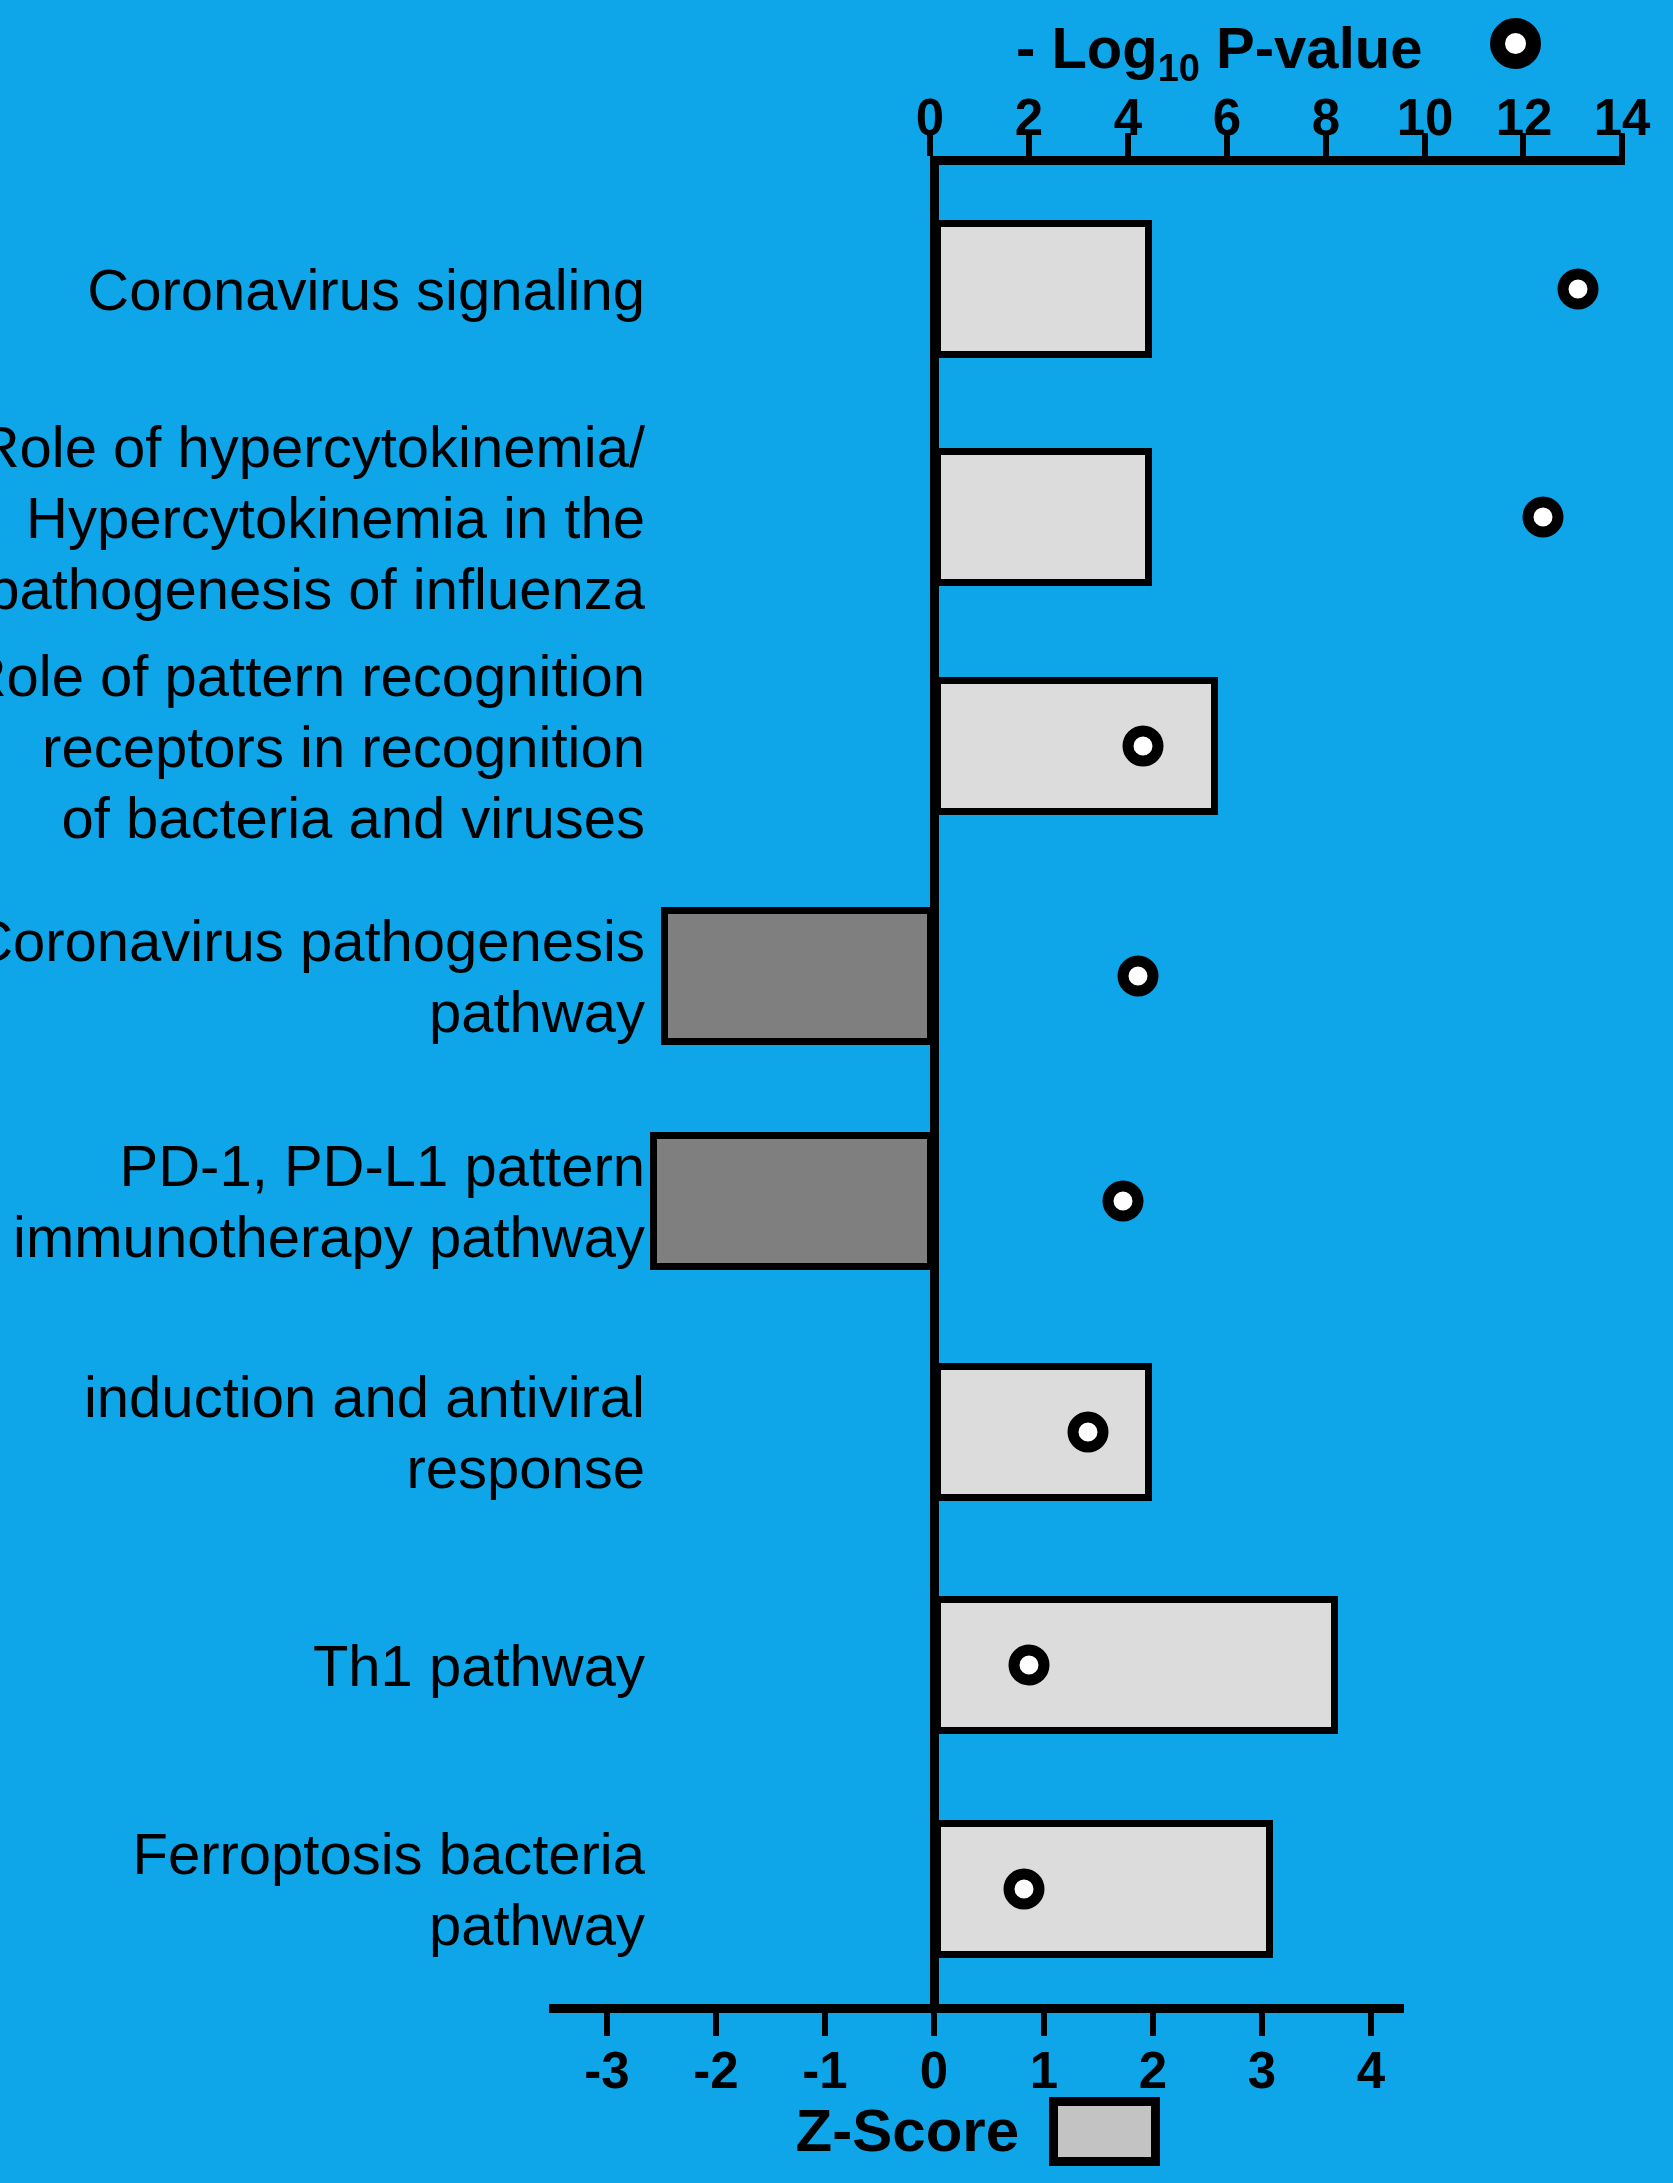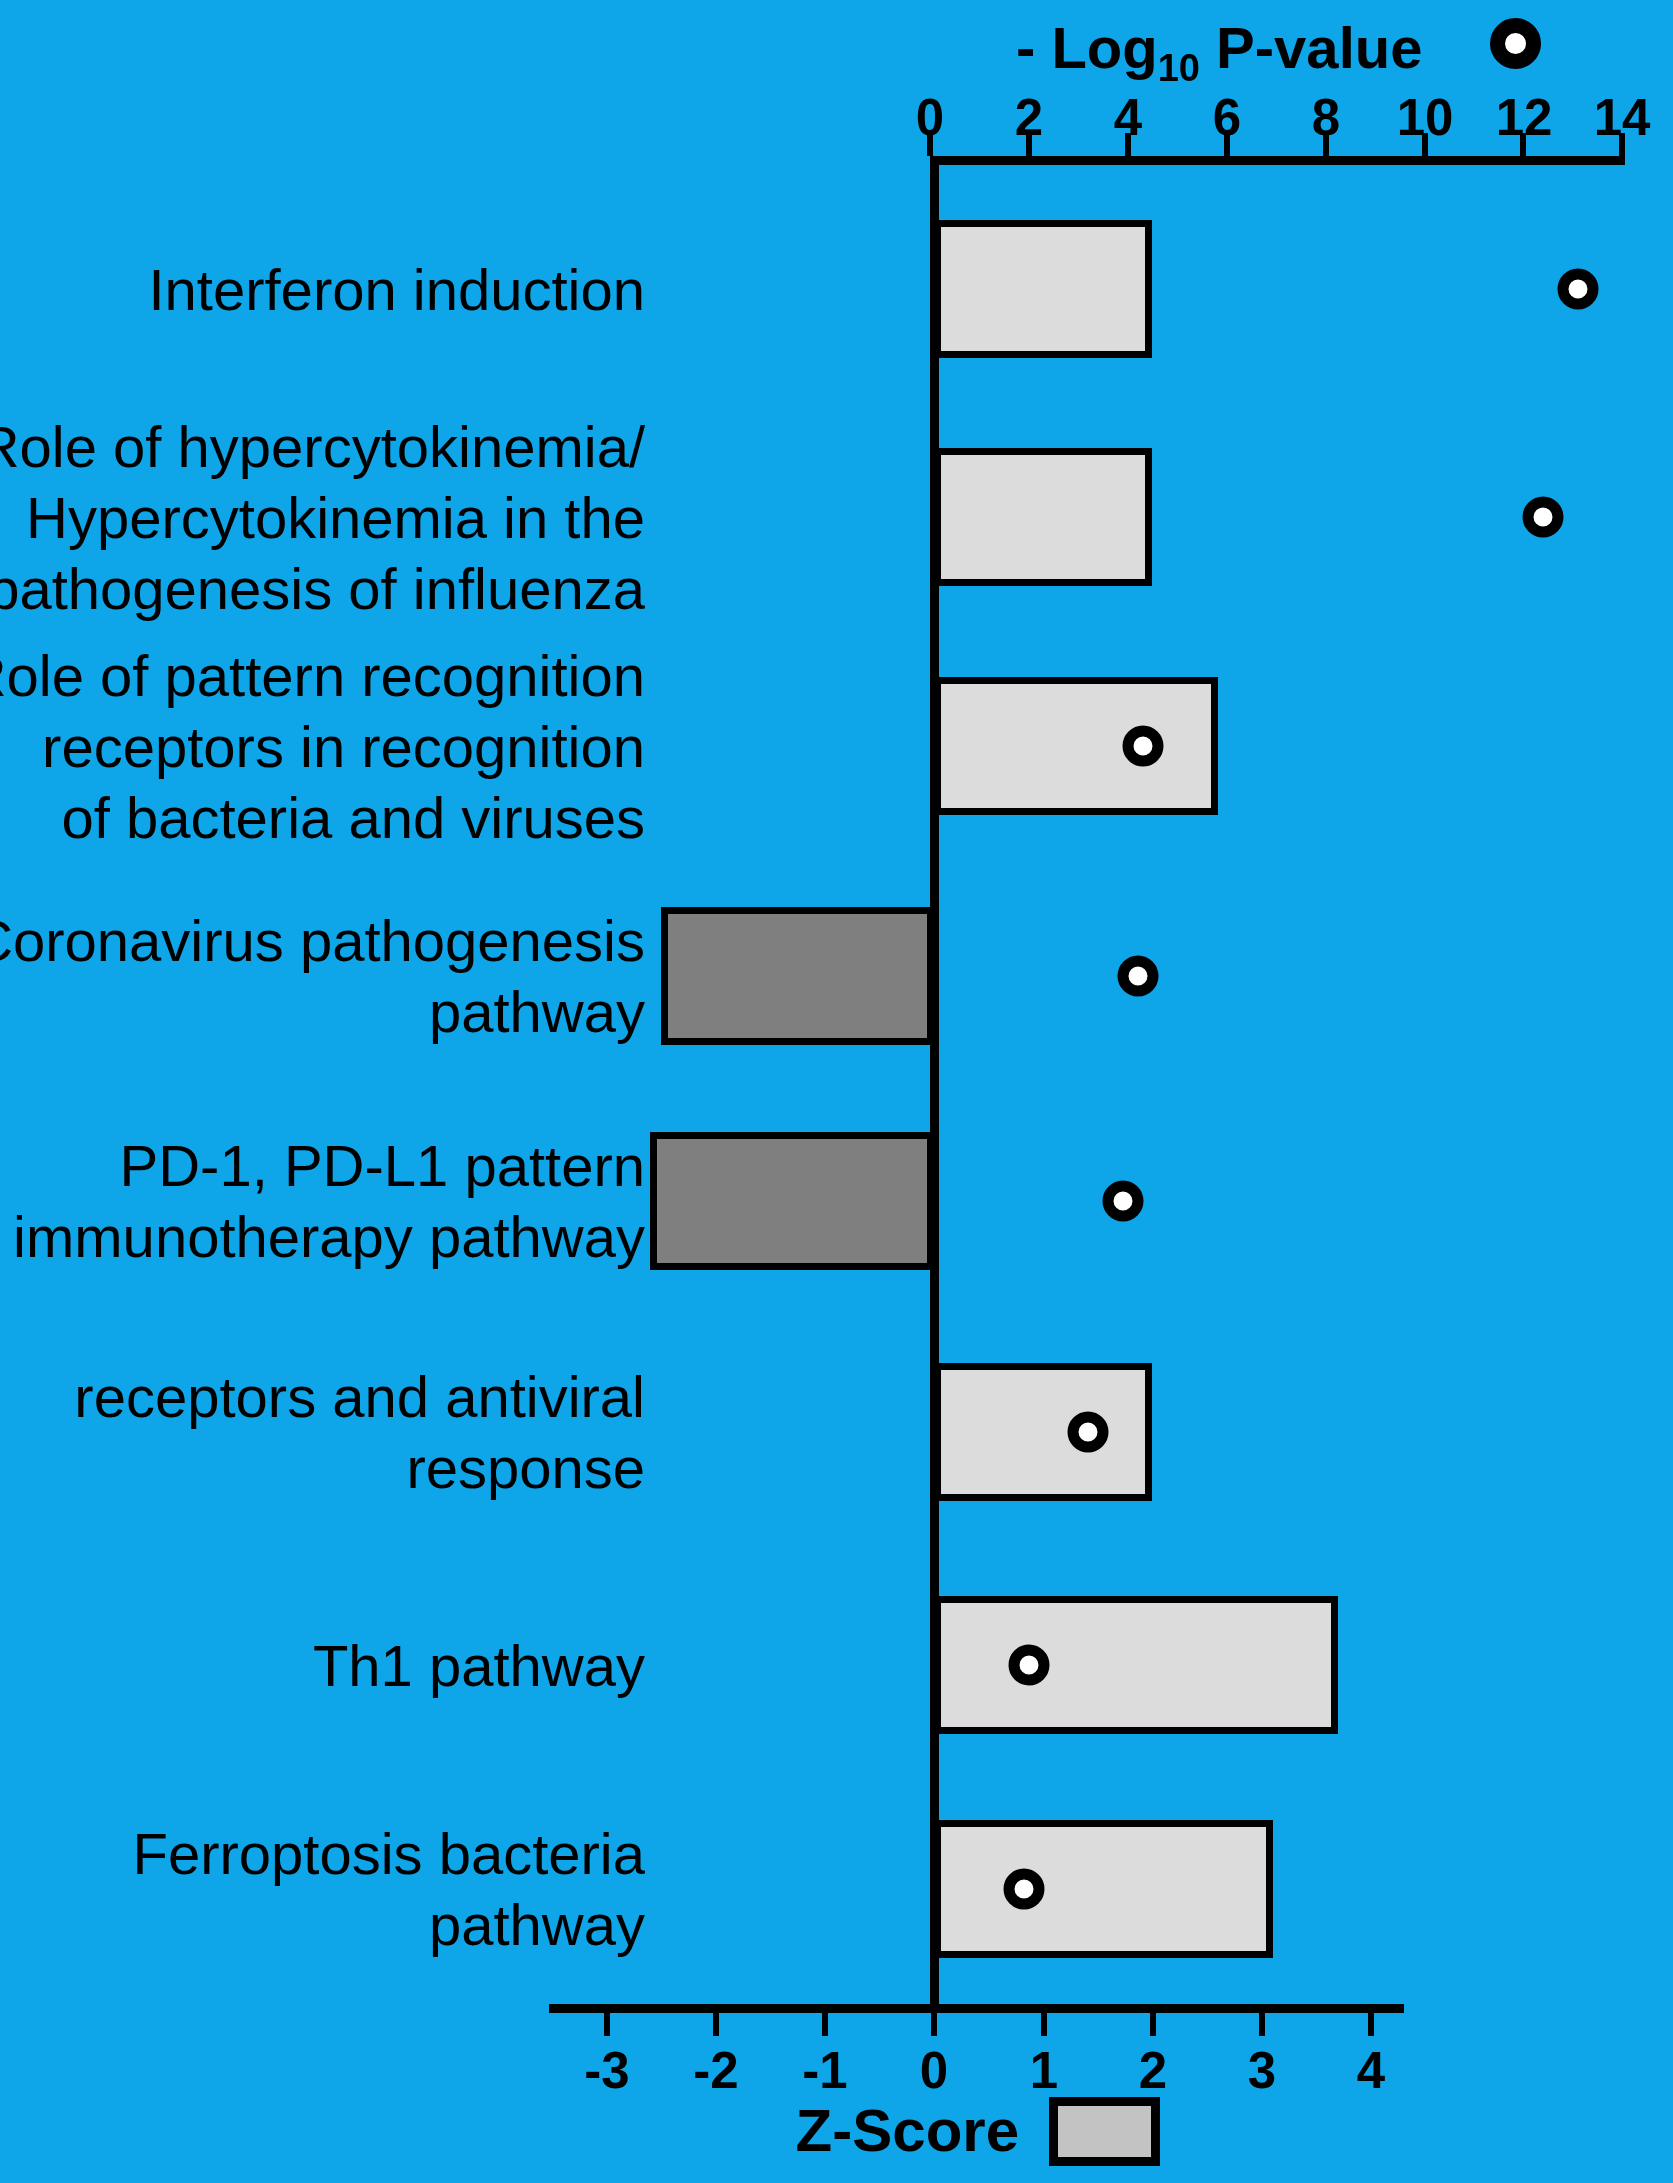--- a/index.html
+++ b/index.html
@@ -70,7 +70,7 @@
       <div class="tick" style="left: 1368px; top: 2013px; width: 6.1px; height: 23px;"></div>
       <div class="tick-label" style="left: 1371px; top: 2044px;">4</div>
       <div class="cat-label" style="right: 1029px; top: 289px;">
-        <div>Interferon induction</div>
+        <div>Coronavirus signaling</div>
       </div>
       <div class="bar" style="left: 934px; top: 220px; width: 218px; height: 138px; background: rgb(220, 220, 220); border-color: rgb(0, 0, 0);"></div>
       <div class="marker" style="left: 1578px; top: 289px; border-color: rgb(0, 0, 0); background: rgb(255, 255, 255);"></div>

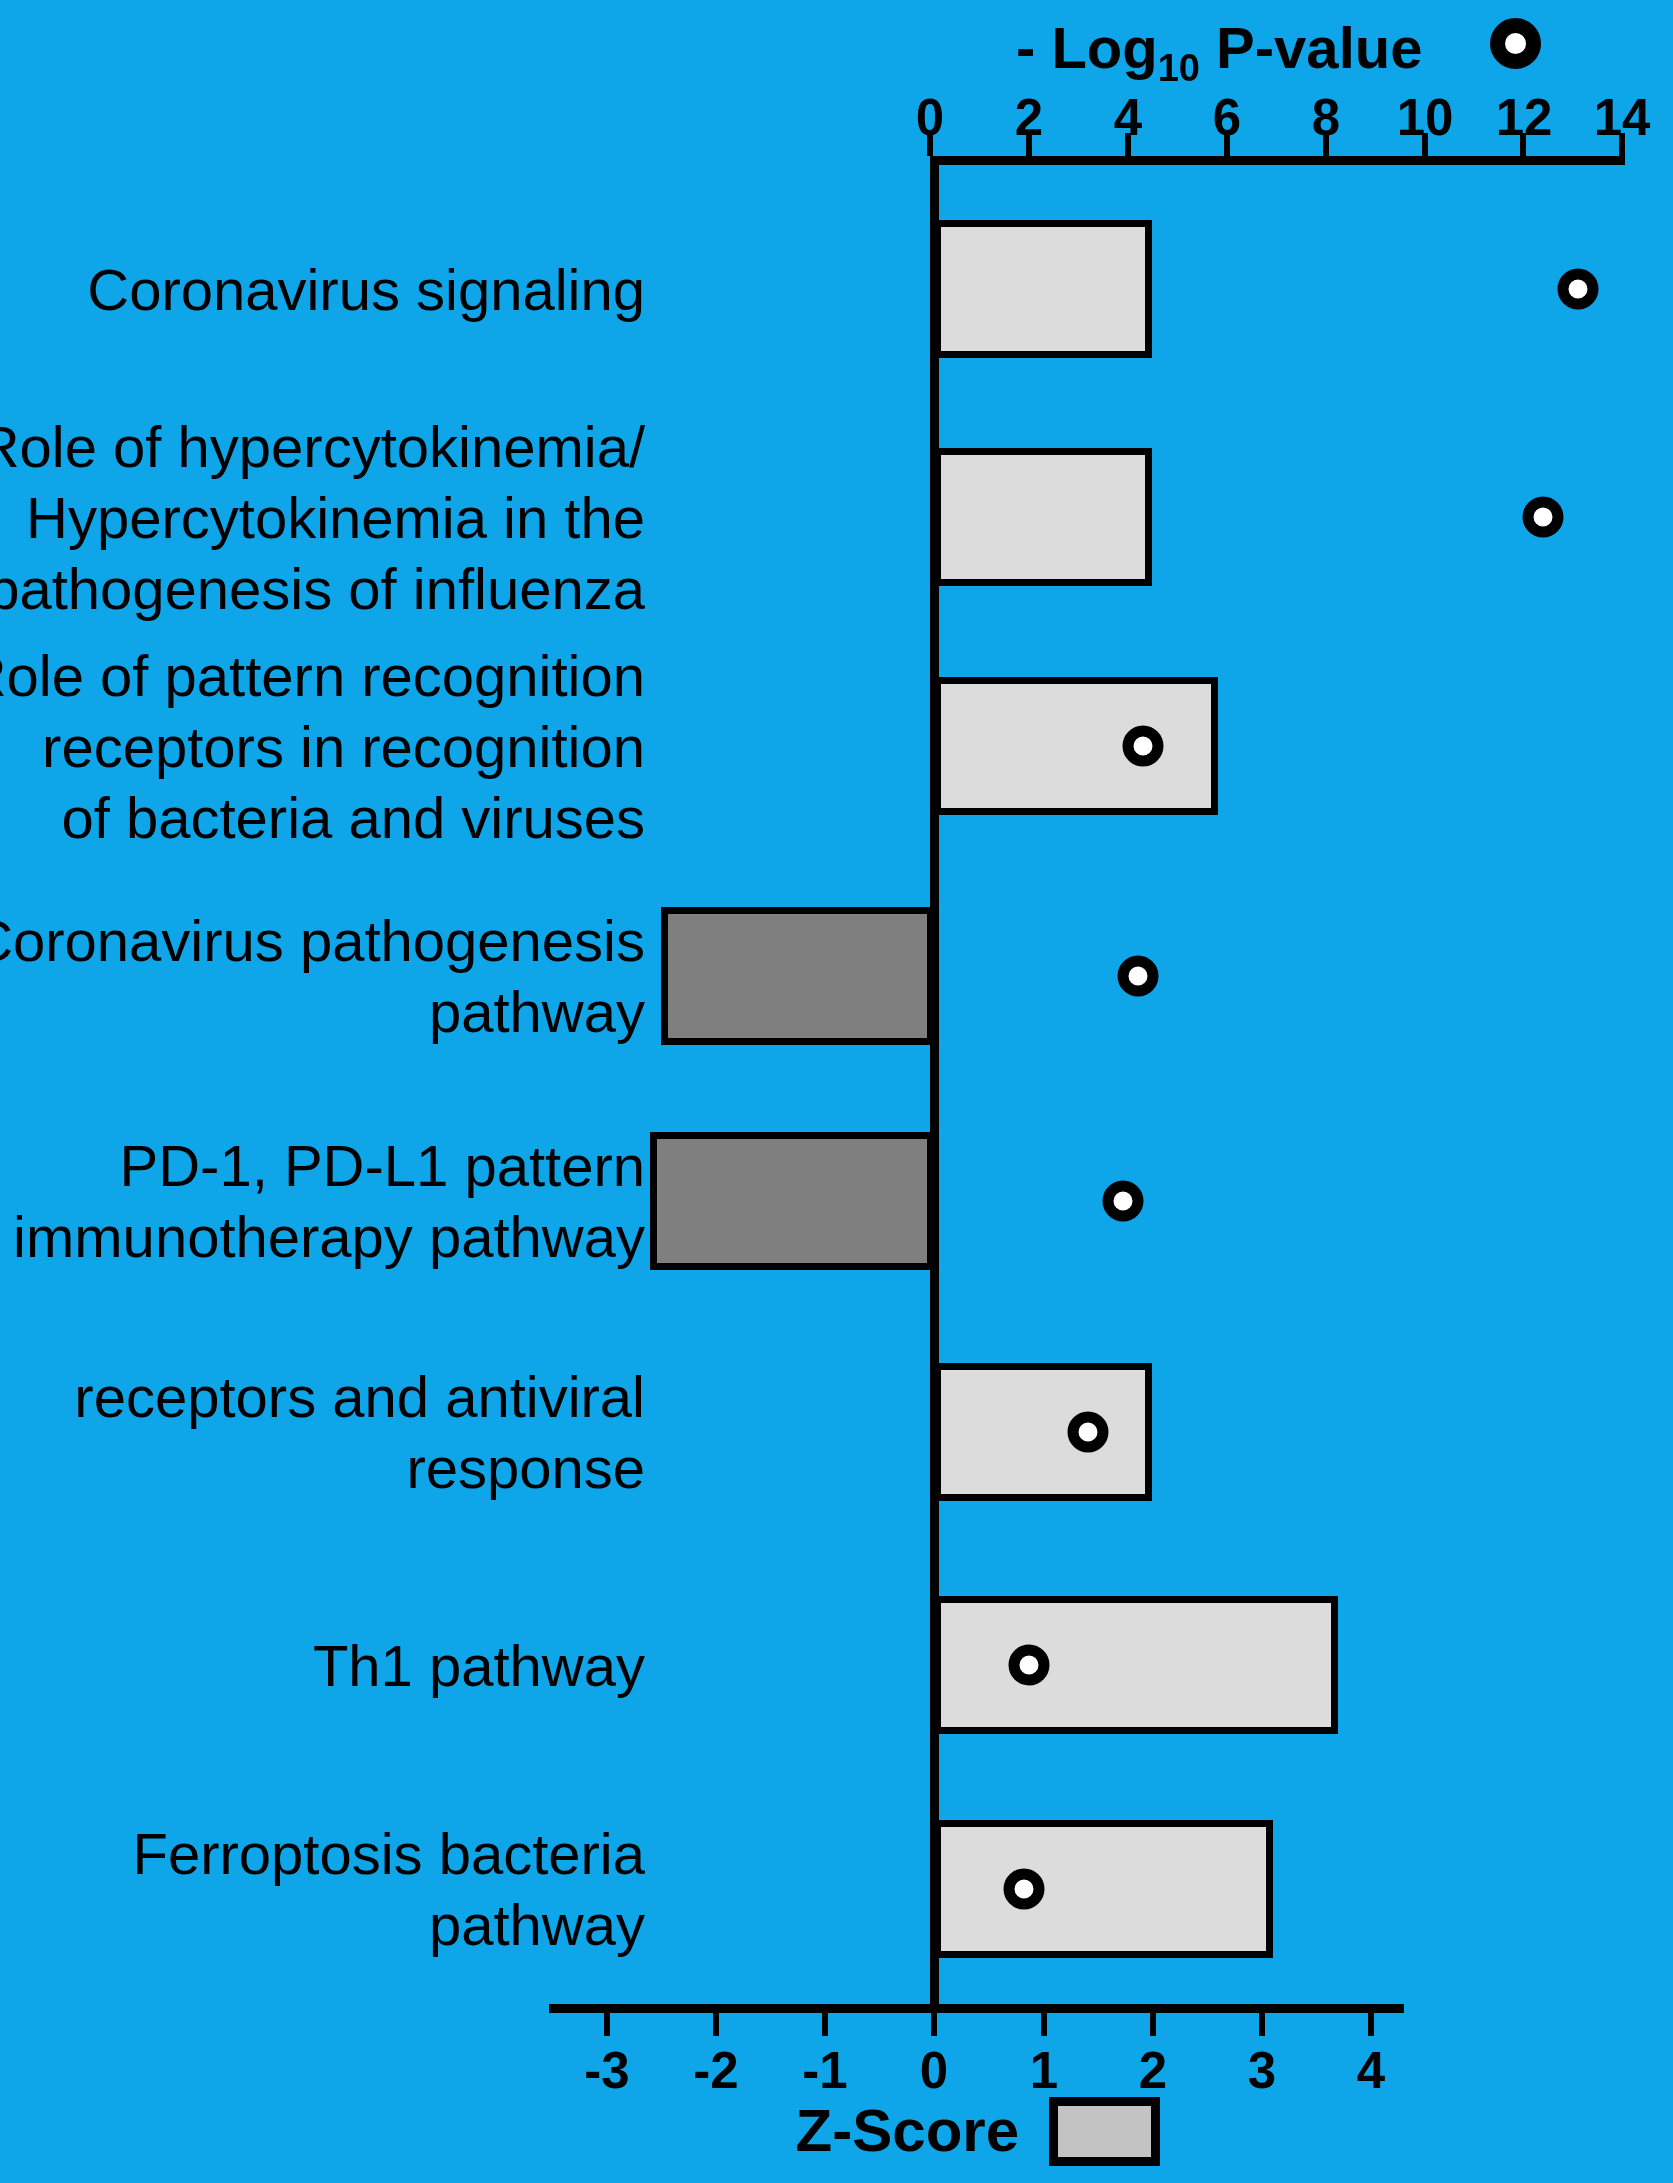--- a/index.html
+++ b/index.html
@@ -101,7 +101,7 @@
       <div class="bar" style="left: 650px; top: 1132px; width: 284px; height: 138px; background: rgb(127, 127, 127); border-color: rgb(0, 0, 0);"></div>
       <div class="marker" style="left: 1123px; top: 1201px; border-color: rgb(0, 0, 0); background: rgb(255, 255, 255);"></div>
       <div class="cat-label" style="right: 1029px; top: 1432px;">
-        <div>receptors and antiviral</div>
+        <div>induction and antiviral</div>
         <div>response</div>
       </div>
       <div class="bar" style="left: 934px; top: 1363px; width: 218px; height: 138px; background: rgb(220, 220, 220); border-color: rgb(0, 0, 0);"></div>

